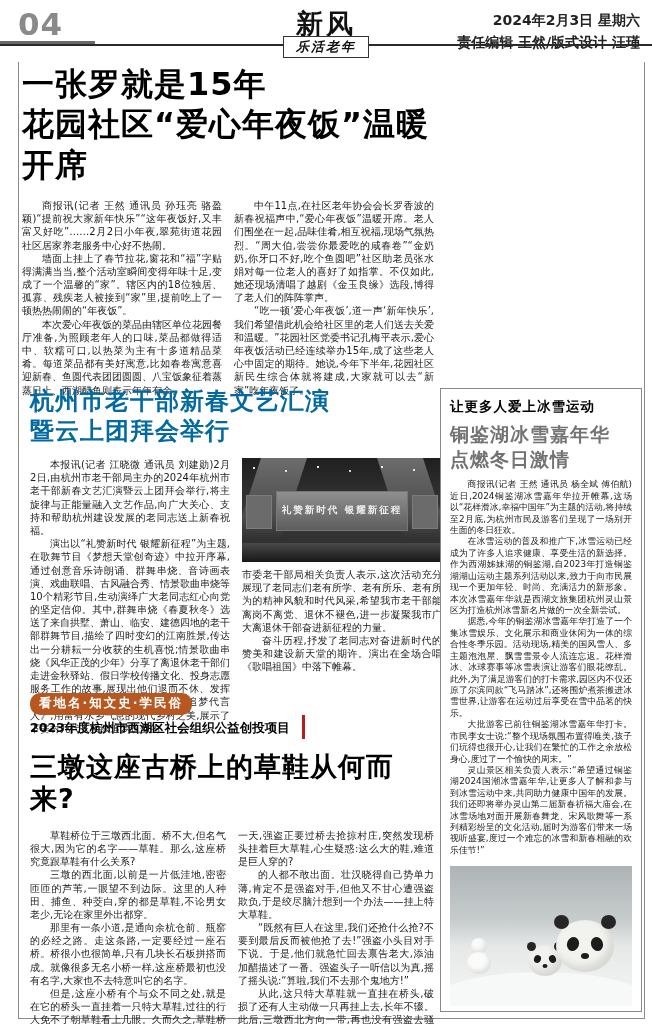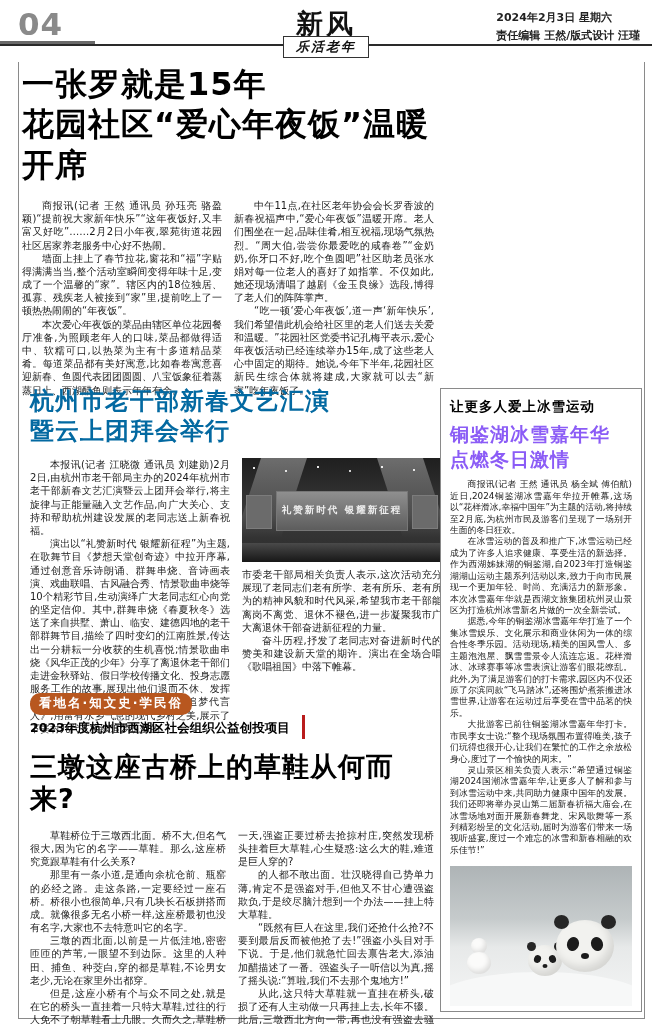--- a/index.html
+++ b/index.html
@@ -16,7 +16,7 @@
   .section-title{position:absolute;left:0;right:0;top:6px;text-align:center;font-size:27px;font-weight:bold;letter-spacing:3px;margin:0;}
   .brand-badge{position:absolute;left:50%;transform:translateX(-50%);top:36px;background:#fff;border:1px solid #333;
     padding:1px 12px;font-size:13px;font-weight:bold;font-style:italic;font-family:"DejaVu Serif","Liberation Serif",serif;letter-spacing:2px;}
-  .header-meta{position:absolute;right:12px;top:9px;font-size:11px;line-height:1.6;font-weight:bold;color:#222;}
+  .header-meta{position:absolute;right:12px;top:9px;text-align:right;font-size:14px;line-height:1.6;font-weight:bold;color:#222;}
   
   .frame{position:absolute;left:18px;right:7px;top:62px;bottom:5px;
     border-left:1px solid #8a8a8a;border-right:1px solid #8a8a8a;border-bottom:1px solid #8a8a8a;pointer-events:none;}

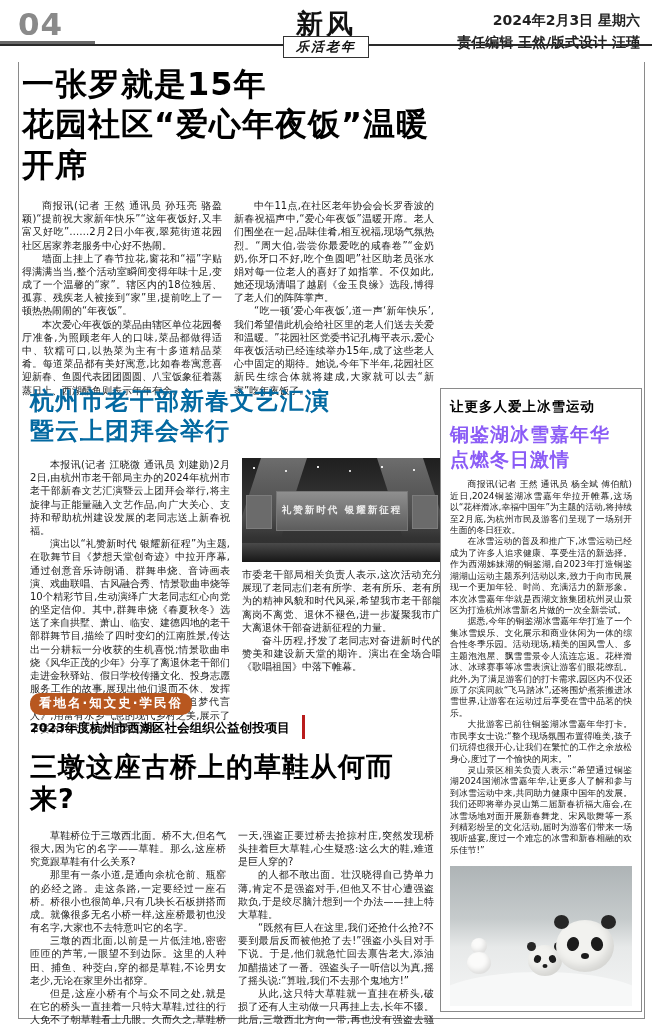--- a/index.html
+++ b/index.html
@@ -55,7 +55,7 @@
   .icebox{position:absolute;left:440px;top:388px;width:202px;height:624px;border:1px solid #8a8a8a;
     box-sizing:border-box;padding:9px 9px 5px;display:flex;flex-direction:column;background:#fff;}
   .kicker{font-size:13.5px;font-weight:bold;letter-spacing:1px;margin:0 0 6px;color:#000;}
-  .ice-head{font-size:19px;font-weight:bold;line-height:1.3;letter-spacing:1px;margin:0 0 8px;color:#8b5cf6;}
+  .ice-head{font-size:19px;font-weight:bold;line-height:1.3;letter-spacing:1px;margin:0 0 8px;color:#737373;}
   .ice-body{flex:1;overflow:hidden;}
   .ice-body .para{font-size:8.8px;line-height:1.3;}
   .snow-photo{height:140px;flex-shrink:0;margin-top:6px;position:relative;overflow:hidden;

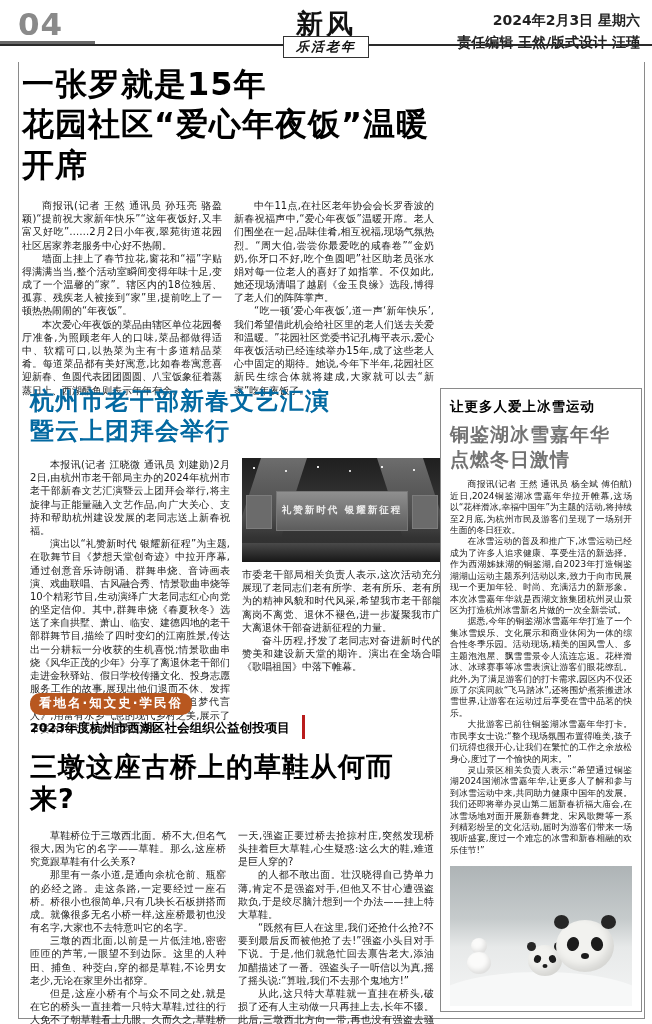--- a/index.html
+++ b/index.html
@@ -200,8 +200,8 @@
   <div class="body2col">
     <div class="col-narrow plist">
         <p class="para">草鞋桥位于三墩西北面。桥不大,但名气很大,因为它的名字——草鞋。那么,这座桥究竟跟草鞋有什么关系?</p>
+        <p class="para">三墩的西北面,以前是一片低洼地,密密匝匝的芦苇,一眼望不到边际。这里的人种田、捕鱼、种茭白,穿的都是草鞋,不论男女老少,无论在家里外出都穿。</p>
         <p class="para">那里有一条小道,是通向余杭仓前、瓶窑的必经之路。走这条路,一定要经过一座石桥。桥很小也很简单,只有几块长石板拼搭而成。就像很多无名小桥一样,这座桥最初也没有名字,大家也不去特意叫它的名字。</p>
-        <p class="para">三墩的西北面,以前是一片低洼地,密密匝匝的芦苇,一眼望不到边际。这里的人种田、捕鱼、种茭白,穿的都是草鞋,不论男女老少,无论在家里外出都穿。</p>
         <p class="para">但是,这座小桥有个与众不同之处,就是在它的桥头一直挂着一只特大草鞋,过往的行人免不了朝草鞋看上几眼。久而久之,草鞋桥的名字便在方圆几十里传开了。</p>
       </div>
     <div class="col-narrow plist cont-first">

